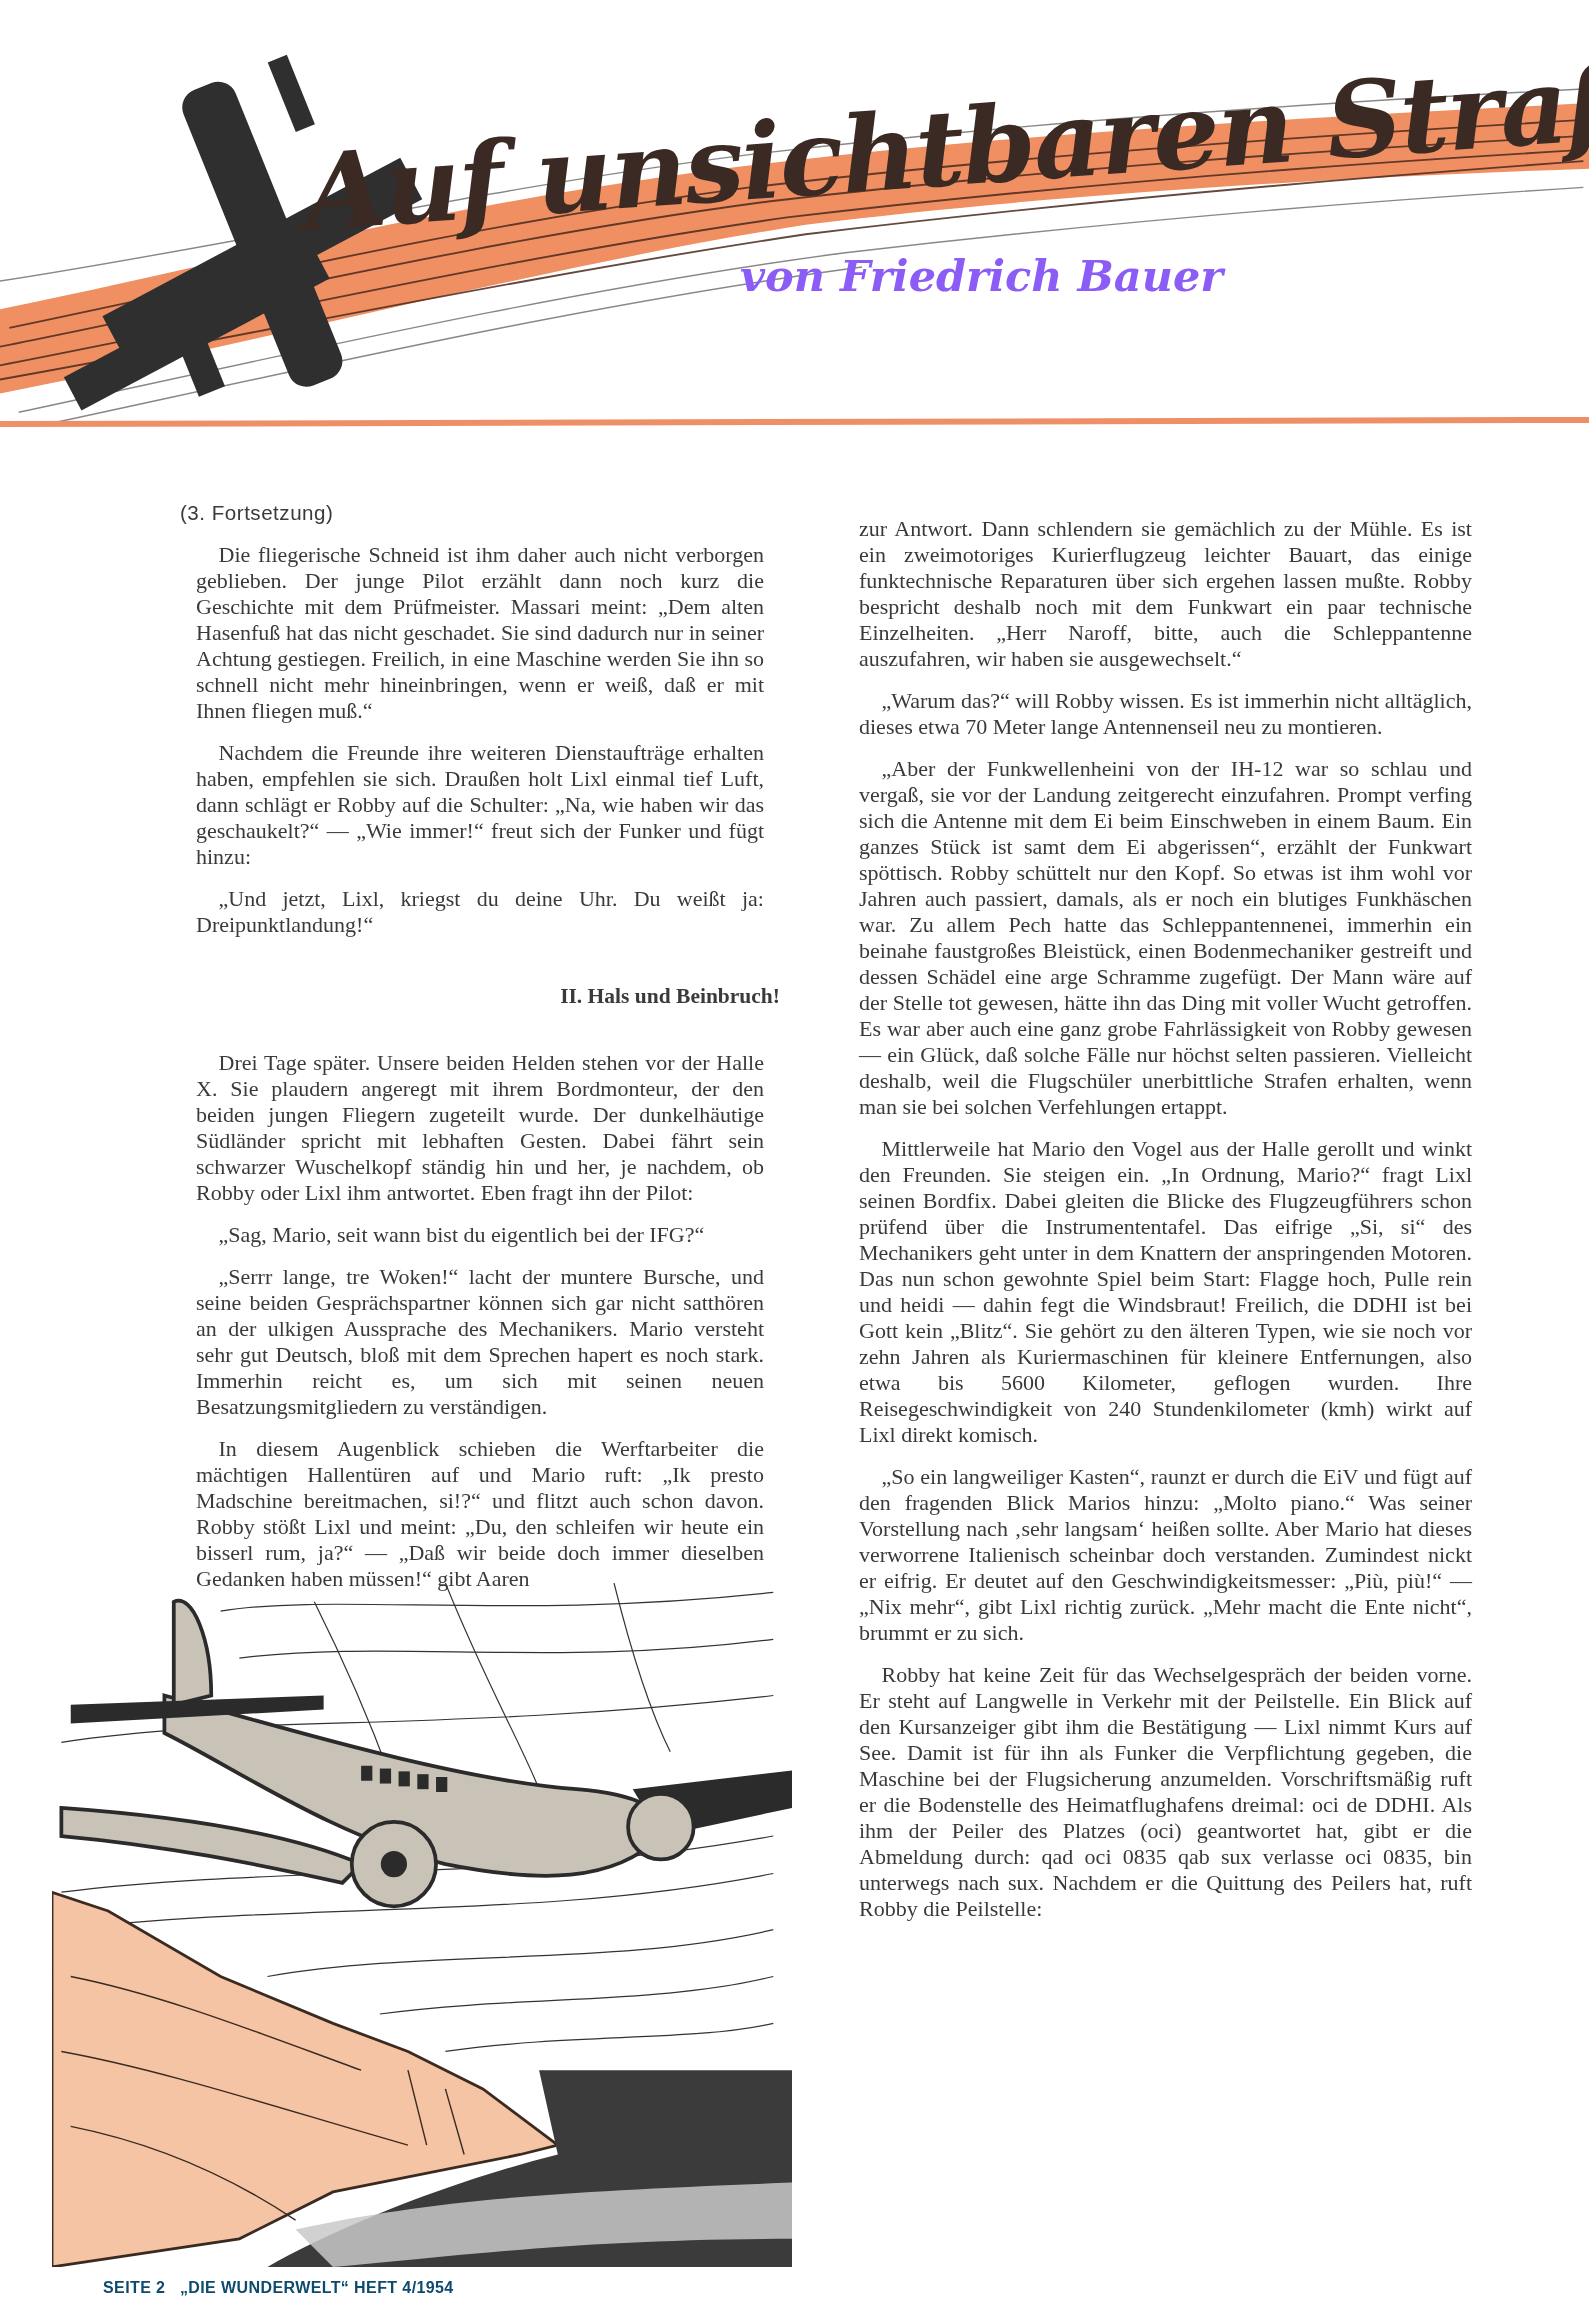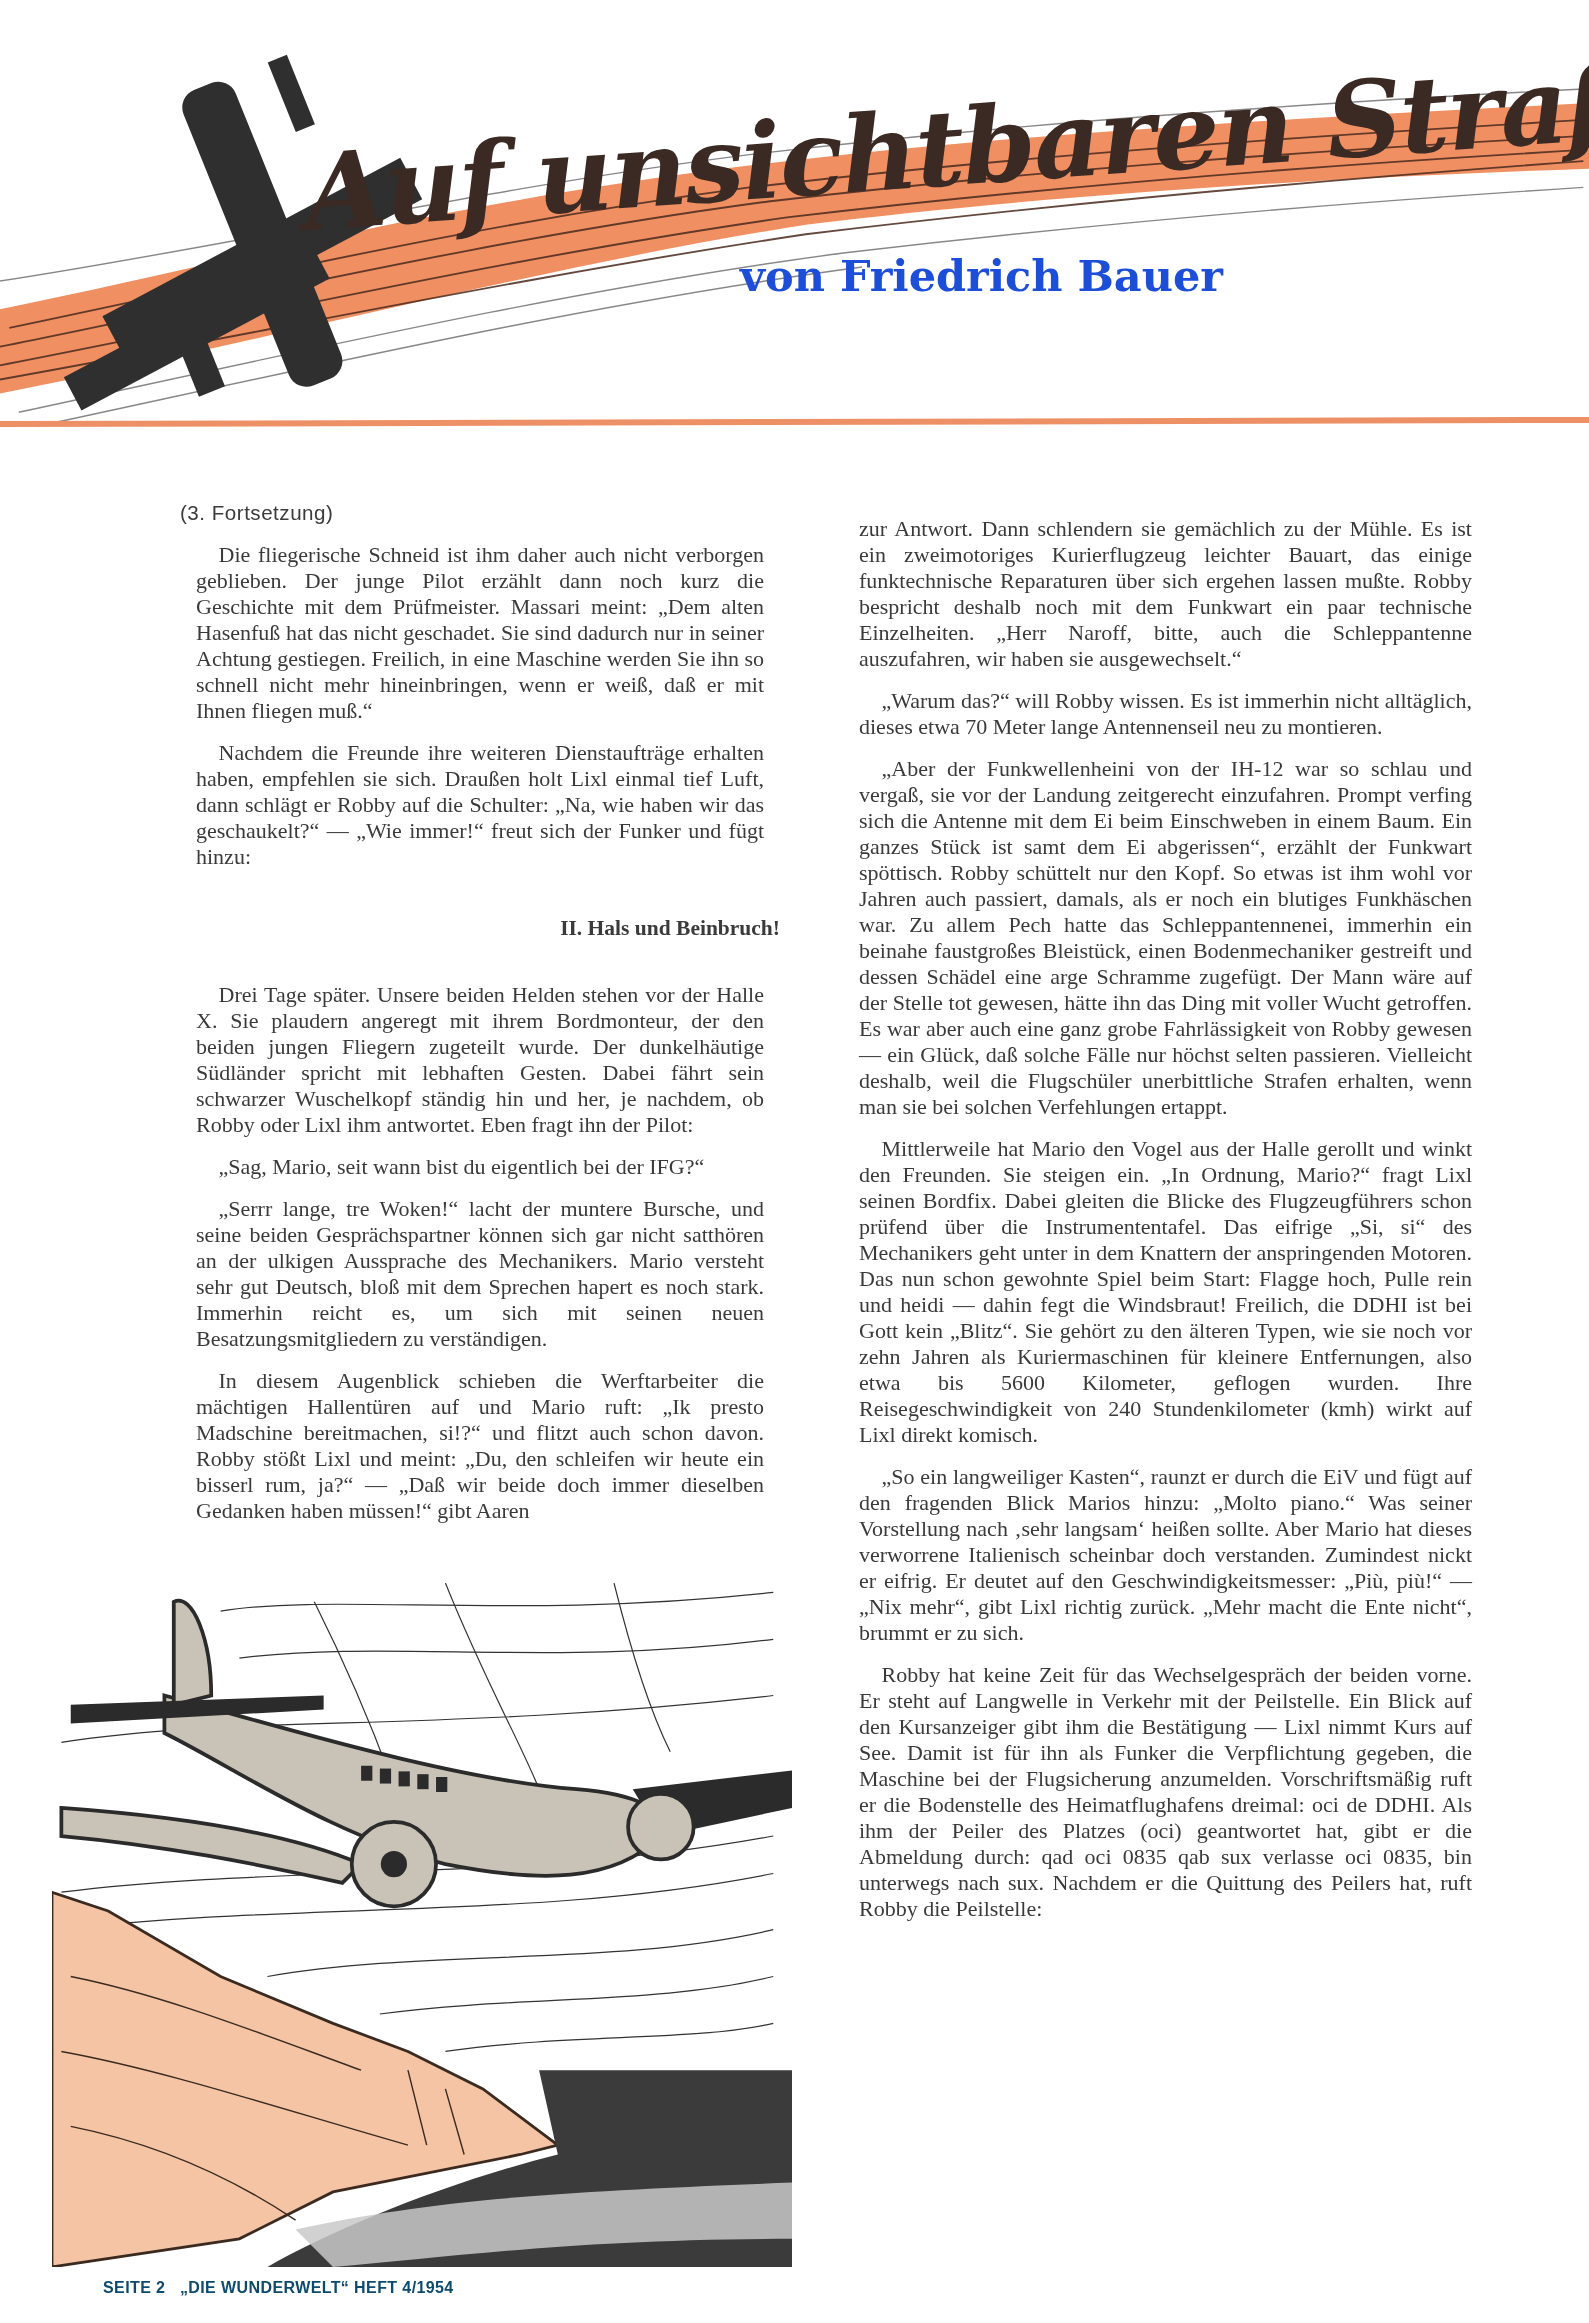--- a/index.html
+++ b/index.html
@@ -11,7 +11,7 @@
            font-style: italic; font-weight: bold; font-size: 105px; color: #3b2a24;
            transform: rotate(-4deg); transform-origin: left bottom; letter-spacing: -1.9px; white-space: nowrap; }
   .byline { position: absolute; left: 740px; top: 251px; font-family: "DejaVu Serif", serif;
-            font-weight: bold; font-size: 43px; color: #1d4ed8; white-space: nowrap; }
+            font-style: italic; font-weight: bold; font-size: 43px; color: #8b5cf6; white-space: nowrap; }
   .rule { position: absolute; left: 0; top: 419px; width: 1589px; height: 5.6px; background: #ee9066;
           transform: rotate(-0.15deg); }
   .col { position: absolute; font-size: 22px; line-height: 26px; text-align: justify;

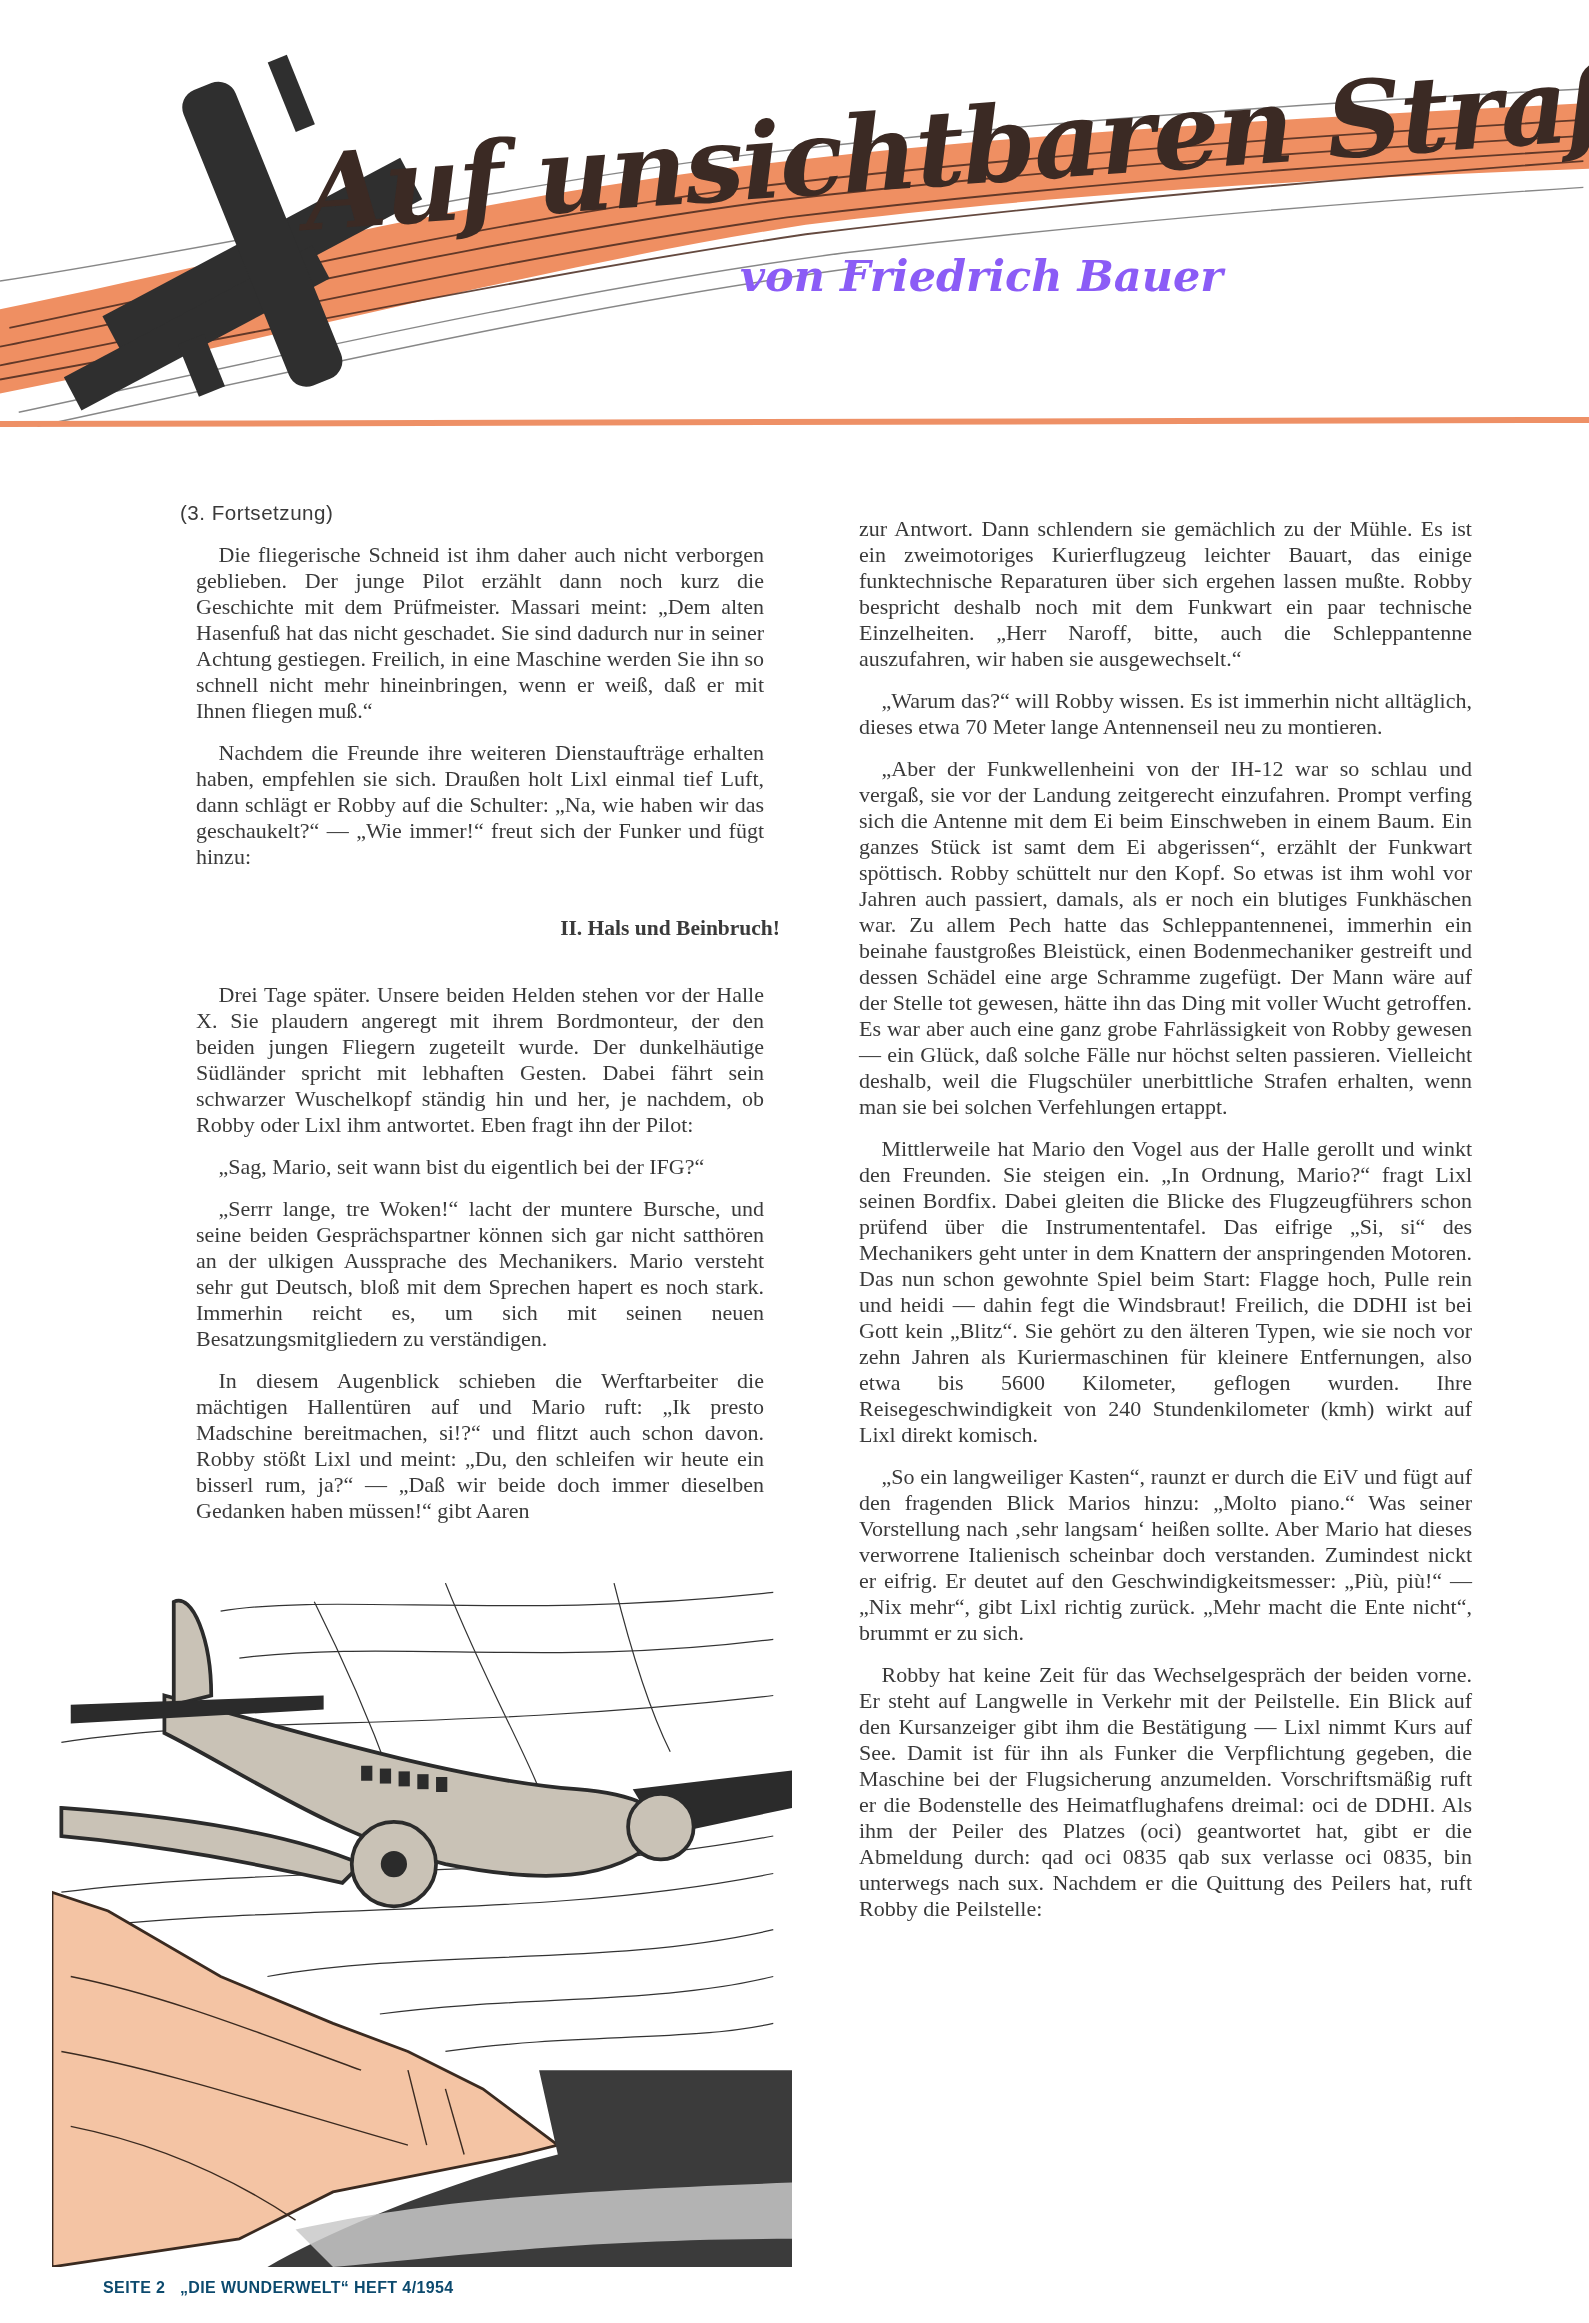--- a/index.html
+++ b/index.html
@@ -65,6 +65,7 @@
   <div class="cont">(3. Fortsetzung)</div>
   <p>Die fliegerische Schneid ist ihm daher auch nicht verborgen geblieben. Der junge Pilot erzählt dann noch kurz die Geschichte mit dem Prüfmeister. Massari meint: „Dem alten Hasenfuß hat das nicht geschadet. Sie sind dadurch nur in seiner Achtung gestiegen. Freilich, in eine Maschine werden Sie ihn so schnell nicht mehr hineinbringen, wenn er weiß, daß er mit Ihnen fliegen muß.“</p>
   <p>Nachdem die Freunde ihre weiteren Dienstaufträge erhalten haben, empfehlen sie sich. Draußen holt Lixl einmal tief Luft, dann schlägt er Robby auf die Schulter: „Na, wie haben wir das geschaukelt?“ — „Wie immer!“ freut sich der Funker und fügt hinzu:</p>
+  <p>„Und jetzt, Lixl, kriegst du deine Uhr. Du weißt ja: Dreipunktlandung!“</p>
   <div class="section">II. Hals und Beinbruch!</div>
   <p>Drei Tage später. Unsere beiden Helden stehen vor der Halle X. Sie plaudern angeregt mit ihrem Bordmonteur, der den beiden jungen Fliegern zugeteilt wurde. Der dunkelhäutige Südländer spricht mit lebhaften Gesten. Dabei fährt sein schwarzer Wuschelkopf ständig hin und her, je nachdem, ob Robby oder Lixl ihm antwortet. Eben fragt ihn der Pilot:</p>
   <p>„Sag, Mario, seit wann bist du eigentlich bei der IFG?“</p>

